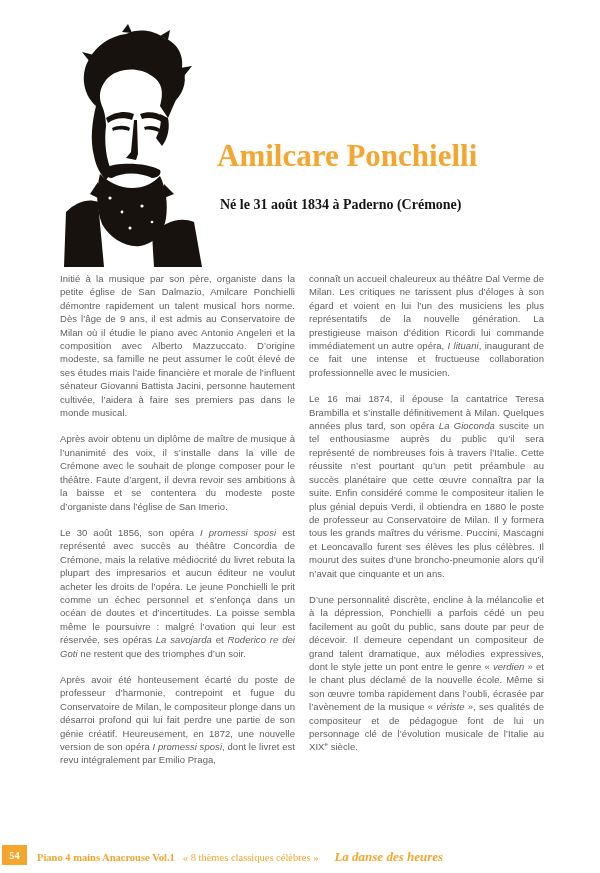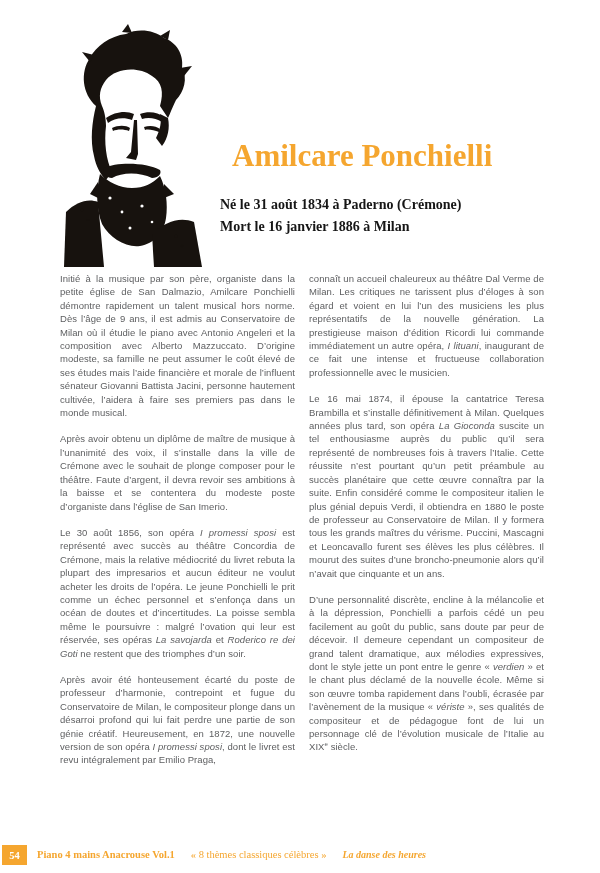--- a/index.html
+++ b/index.html
@@ -11,7 +11,7 @@
   
   .portrait { position:absolute; left:52px; top:22px; width:158px; height:245px; }
   .title {
-    position:absolute; left:232px; top:138px; margin:0;
+    position:absolute; left:217px; top:138px; margin:0;
     font-family:"Liberation Serif", serif; font-weight:bold;
     font-size:31px; line-height:36px; color:var(--accent,#F5A62F);
     letter-spacing:0px; white-space:nowrap;

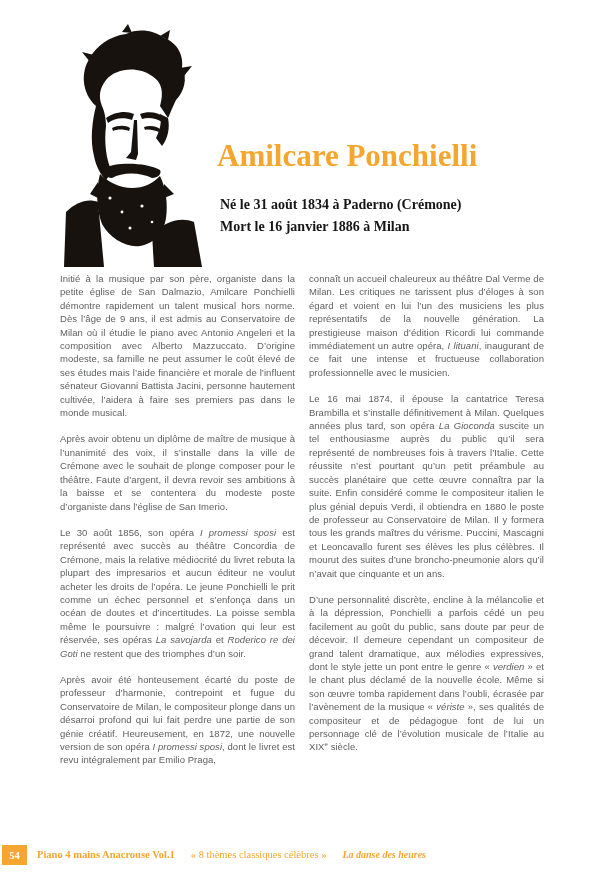--- a/index.html
+++ b/index.html
@@ -103,7 +103,6 @@
   <h1 class="title">Amilcare Ponchielli</h1>
   <div class="subtitle">
     <div>Né le 31 août 1834 à Paderno (Crémone)</div>
-    <div>Mort le 16 janvier 1886 à Milan</div>
   </div>
 
   <div class="columns">

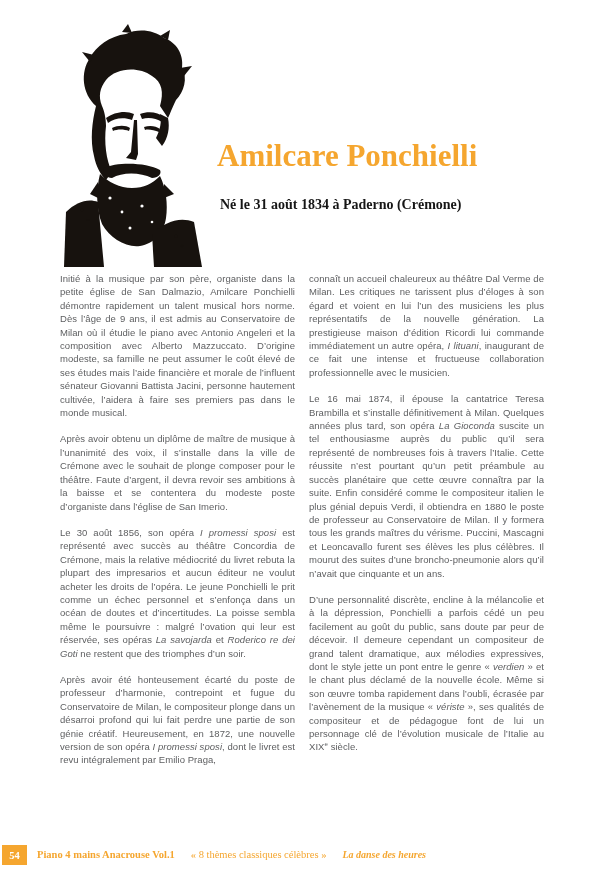--- a/index.html
+++ b/index.html
@@ -49,7 +49,7 @@
     font-family:"Liberation Serif", serif; font-size:10.5px;
     color:var(--accent,#F5A62F);
   }
-  .footer-line .f-bold  { font-weight:bold; margin-right:16px;text-align:center; }
+  .footer-line .f-bold  { font-weight:bold; margin-right:8px;text-align:center; }
   .footer-line .f-reg   { font-weight:normal; margin-right:16px; }
   .footer-line .f-ital  { font-weight:bold; font-style:italic; font-size:10px; }
 </style>

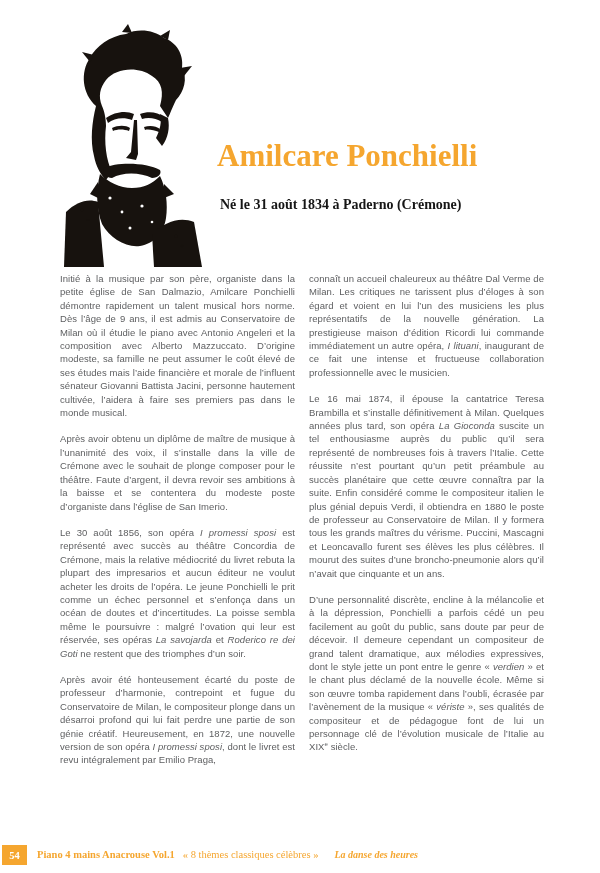--- a/index.html
+++ b/index.html
@@ -51,7 +51,7 @@
   }
   .footer-line .f-bold  { font-weight:bold; margin-right:8px;text-align:center; }
   .footer-line .f-reg   { font-weight:normal; margin-right:16px; }
-  .footer-line .f-ital  { font-weight:bold; font-style:italic; font-size:10px; }
+  .footer-line .f-ital  { font-weight:bold; font-style:italic; font-size:13px; }
 </style>
 </head>
 <body>

